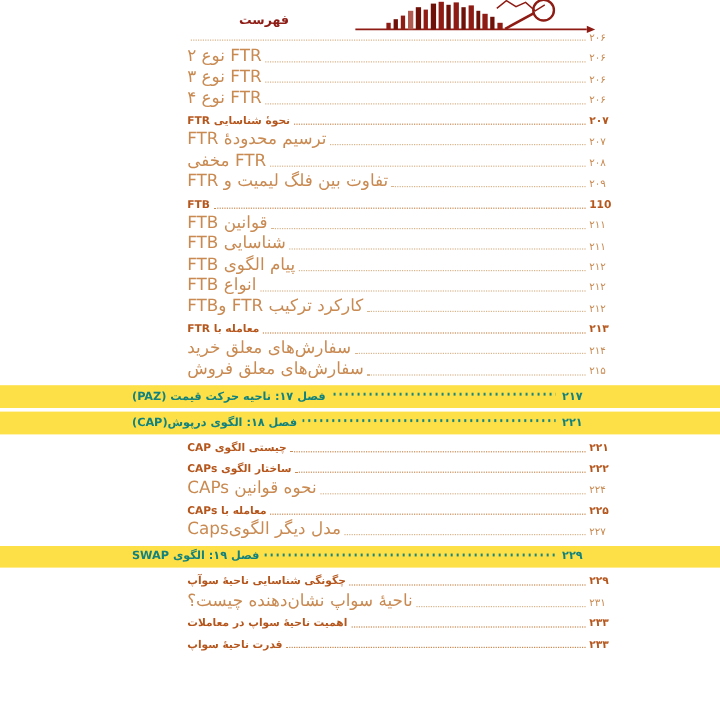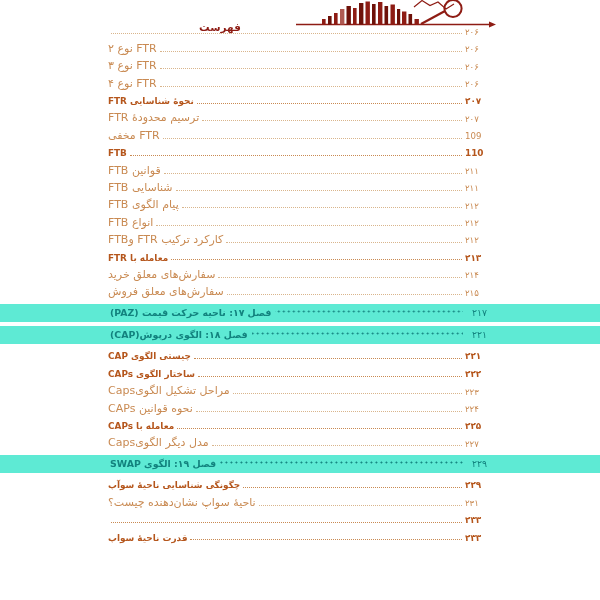--- a/index.html
+++ b/index.html
@@ -35,7 +35,7 @@
   
   .toc-title {
     position: absolute;
-    top: 21px;
+    top: 11px;
     left: 175px;
     width: 90px;
     text-align: center;

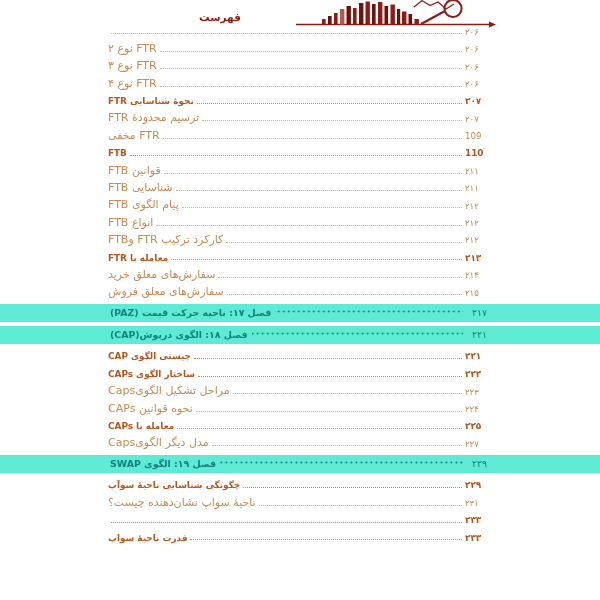--- a/index.html
+++ b/index.html
@@ -58,9 +58,10 @@
     flex-direction: row-reverse;
     align-items: flex-end;
     height: 17.4px;
-    padding: 0 115px 0 108px;
+    padding: 0 89px 0 108px;
     box-sizing: border-box;
     direction: rtl;
+    margin-left: 48px;
   }
 
   .toc-label {

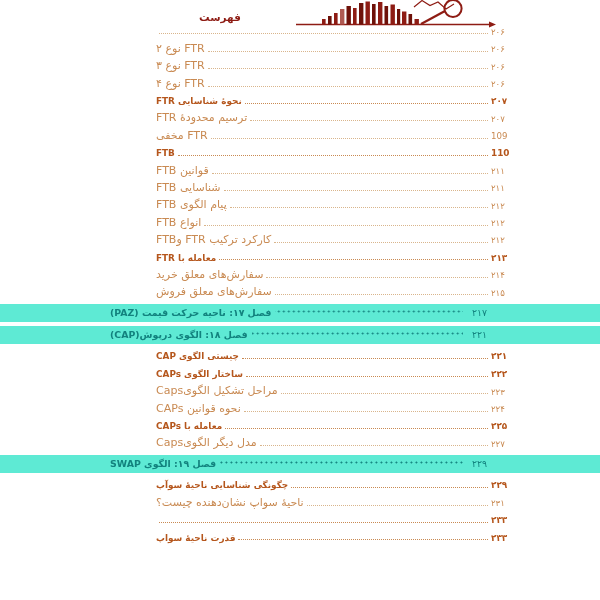--- a/index.html
+++ b/index.html
@@ -66,7 +66,7 @@
 
   .toc-label {
     white-space: nowrap;
-    font-size: 11px;
+    font-size: 14px;
     line-height: 1;
     color: #c98a52;
     padding-bottom: 3px;

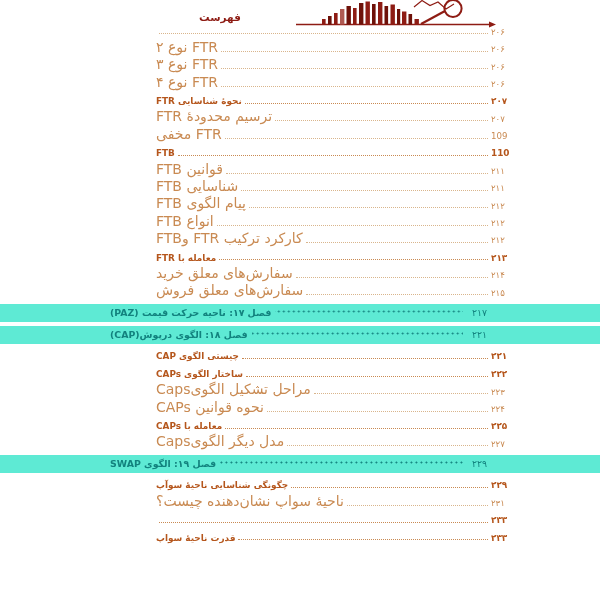--- a/index.html
+++ b/index.html
@@ -204,7 +204,7 @@
     <div class="toc-row lvl-normal">
       <span class="toc-label">FTR مخفی</span>
       <span class="toc-leader"></span>
-      <span class="toc-page">109</span>
+      <span class="toc-page">۲۰۸</span>
     </div>
     <div class="toc-row lvl-strong">
       <span class="toc-label">FTB</span>

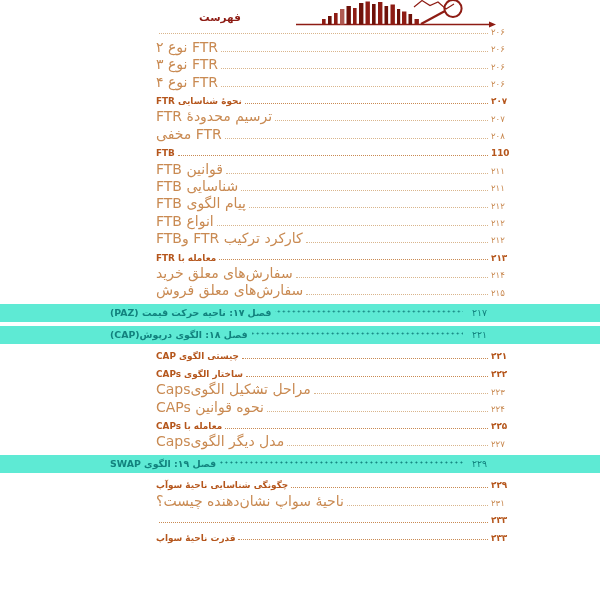--- a/index.html
+++ b/index.html
@@ -206,6 +206,11 @@
       <span class="toc-leader"></span>
       <span class="toc-page">۲۰۸</span>
     </div>
+    <div class="toc-row lvl-normal">
+      <span class="toc-label">تفاوت بین فلگ لیمیت و FTR</span>
+      <span class="toc-leader"></span>
+      <span class="toc-page">۲۰۹</span>
+    </div>
     <div class="toc-row lvl-strong">
       <span class="toc-label">FTB</span>
       <span class="toc-leader"></span>

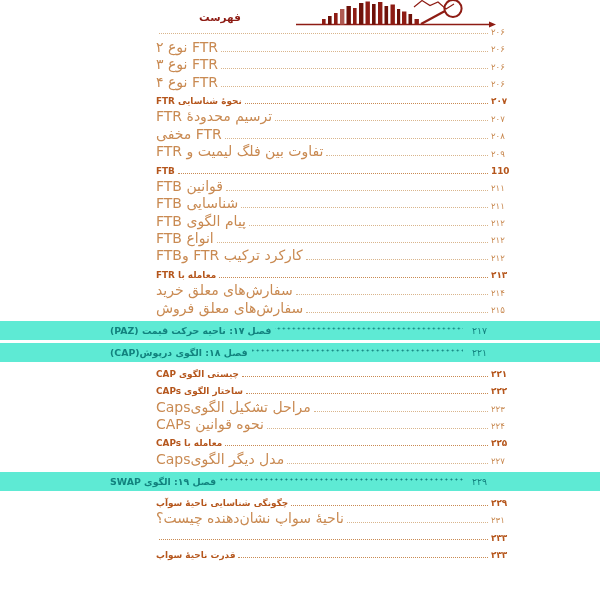--- a/index.html
+++ b/index.html
@@ -105,7 +105,7 @@
 
   
   .toc-row.lvl-chapter {
-    background: #5eead4;
+    background: #fde047;
     height: 18.6px;
     align-items: center;
     margin: 3.5px 0 2.5px 0;

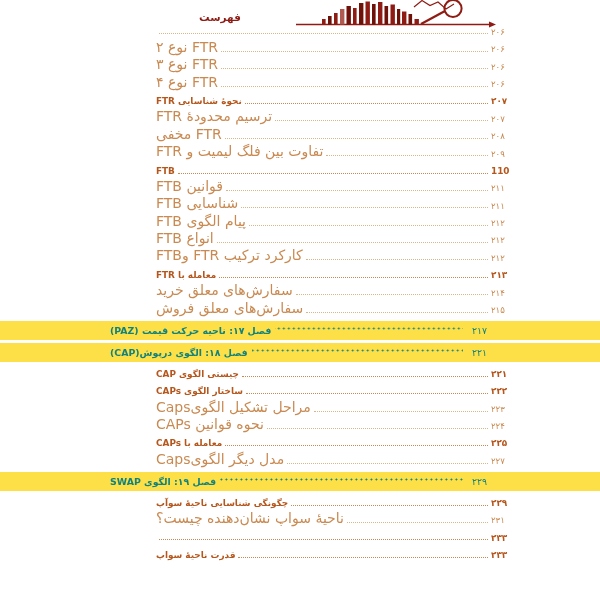--- a/index.html
+++ b/index.html
@@ -119,10 +119,10 @@
   }
   .toc-row.lvl-chapter .toc-page {
     color: #12827e;
-    font-weight: normal;
+    font-weight: bold;
     font-size: 9.4px;
     padding-bottom: 0;
-    text-align: right;
+    text-align: center;
   }
   .toc-row.lvl-chapter .toc-leader {
     border-bottom: 0;

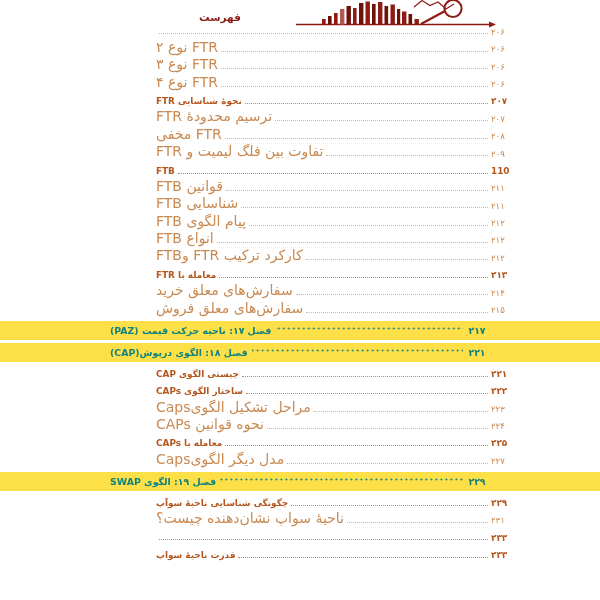--- a/index.html
+++ b/index.html
@@ -277,11 +277,6 @@
       <span class="toc-page">۲۲۲</span>
     </div>
     <div class="toc-row lvl-normal">
-      <span class="toc-label">مراحل تشکیل الگویCaps</span>
-      <span class="toc-leader"></span>
-      <span class="toc-page">۲۲۳</span>
-    </div>
-    <div class="toc-row lvl-normal">
       <span class="toc-label">نحوه قوانین CAPs</span>
       <span class="toc-leader"></span>
       <span class="toc-page">۲۲۴</span>

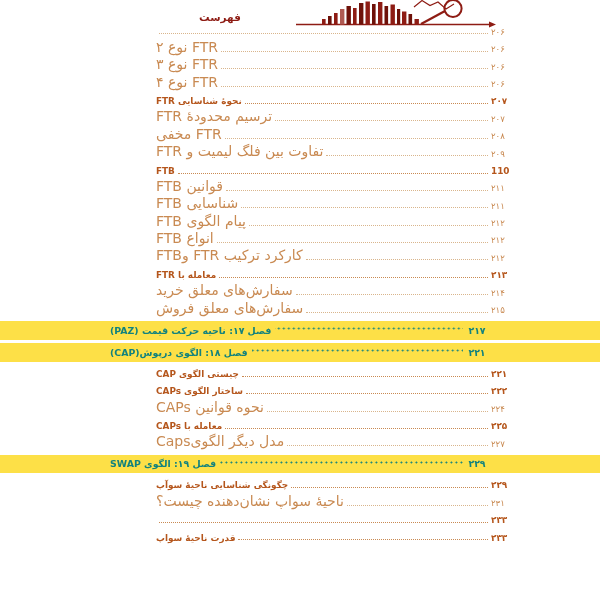--- a/index.html
+++ b/index.html
@@ -307,6 +307,7 @@
       <span class="toc-page">۲۳۱</span>
     </div>
     <div class="toc-row lvl-strong">
+      <span class="toc-label">اهمیت ناحیهٔ سواپ در معاملات</span>
       <span class="toc-leader"></span>
       <span class="toc-page">۲۳۳</span>
     </div>

